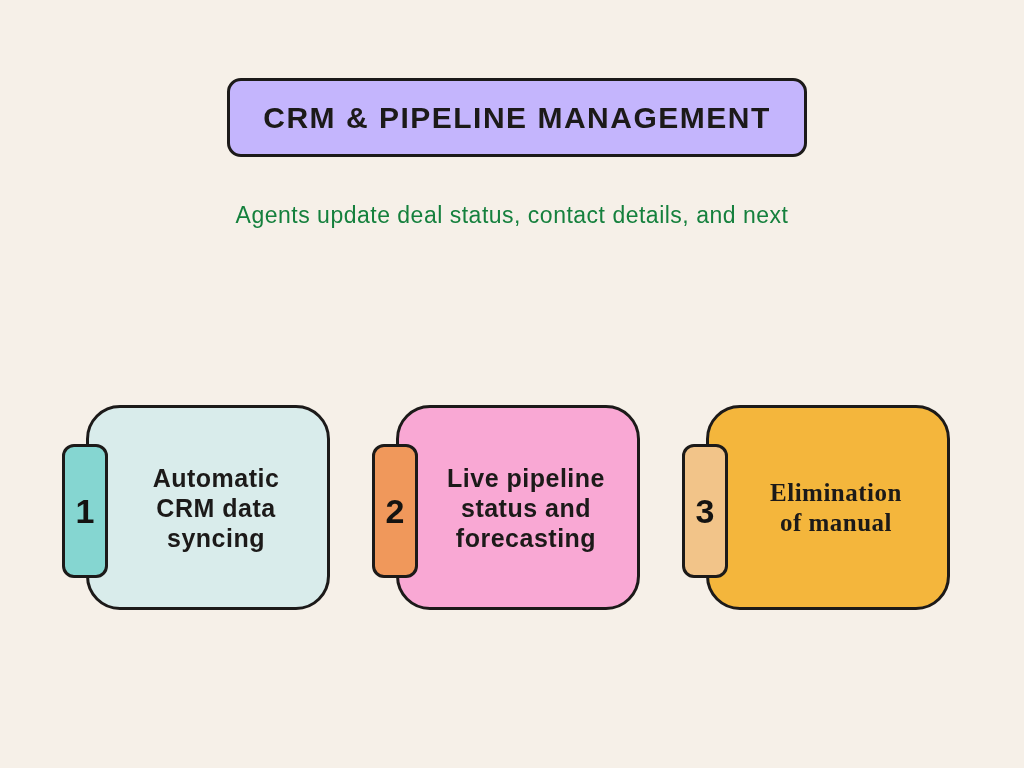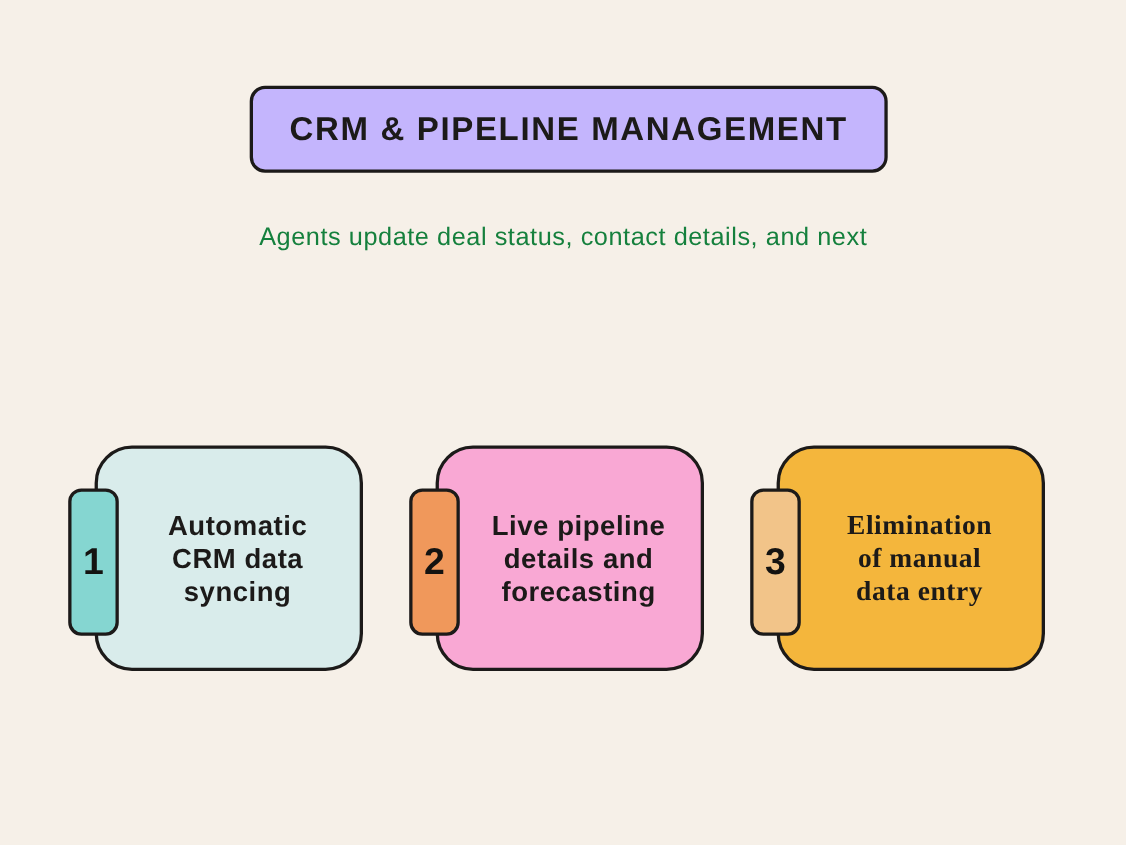--- a/index.html
+++ b/index.html
@@ -91,7 +91,7 @@
   <div class="card card-2" style="background-color: #f9a8d4;">
     <div class="card-label">
       <div>Live pipeline</div>
-      <div>details and</div>
+      <div>status and</div>
       <div>forecasting</div>
     </div>
   </div>

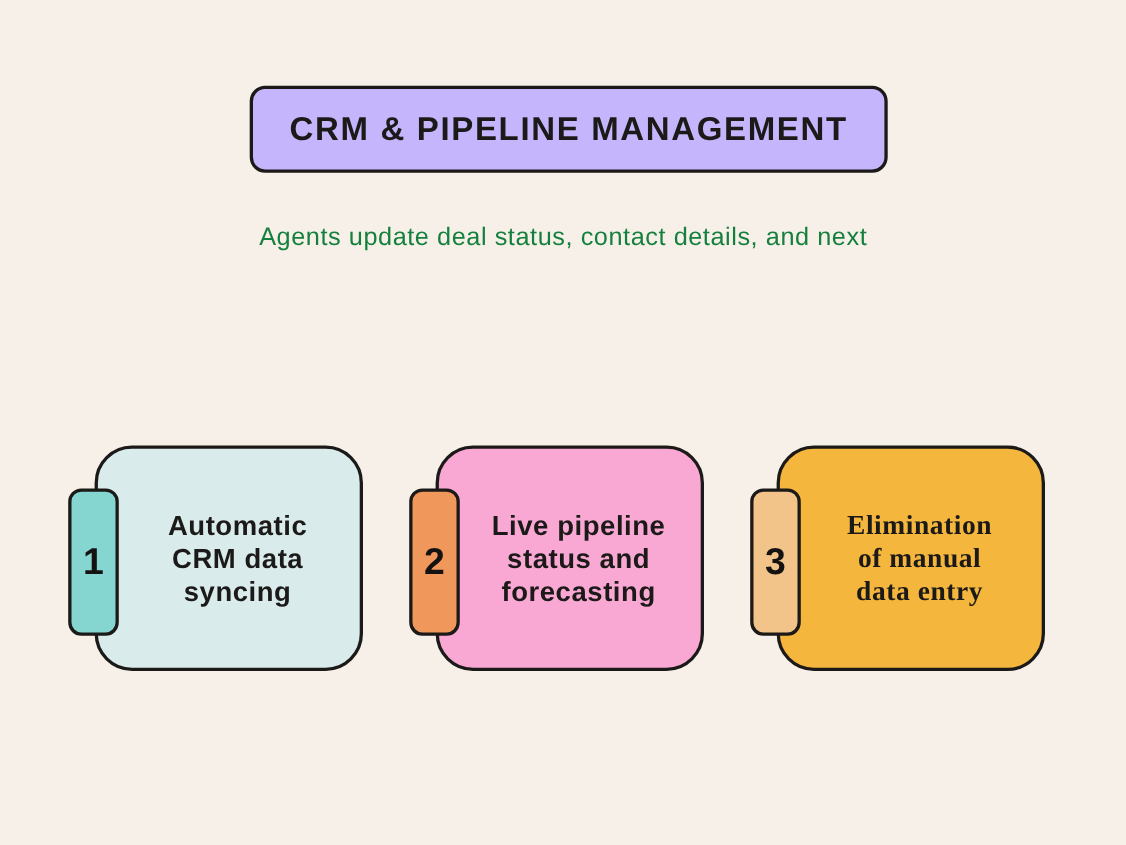--- a/index.html
+++ b/index.html
@@ -100,7 +100,6 @@
     <div class="card-label">
       <div>Elimination</div>
       <div>of manual</div>
-      <div>data entry</div>
     </div>
   </div>
 

